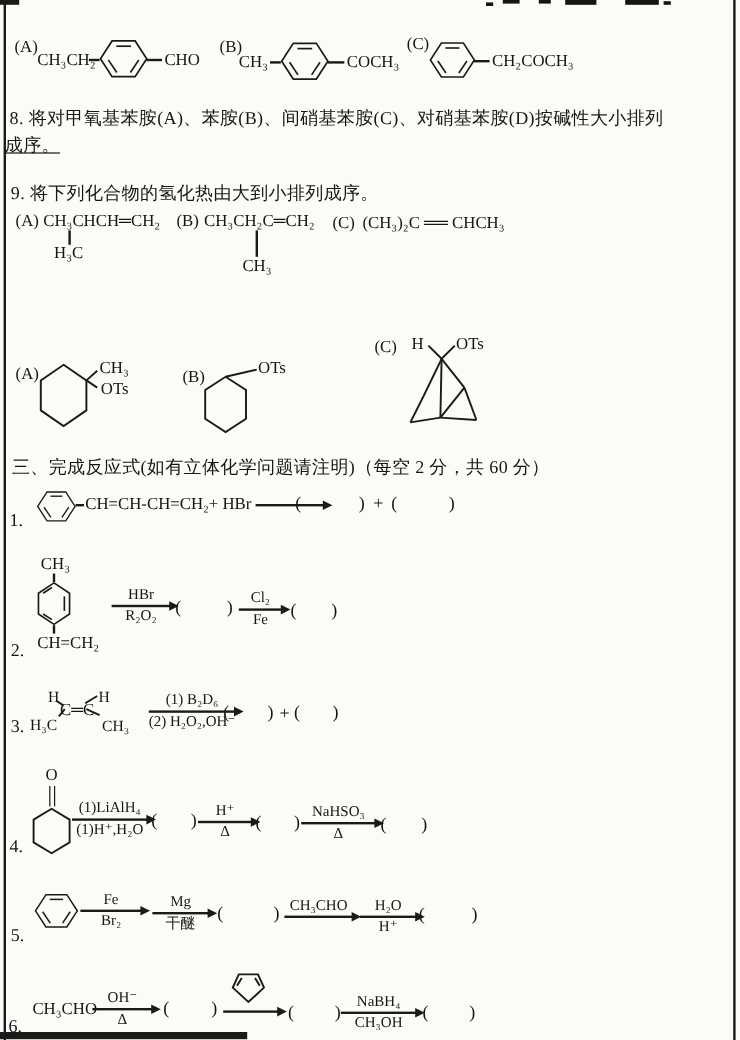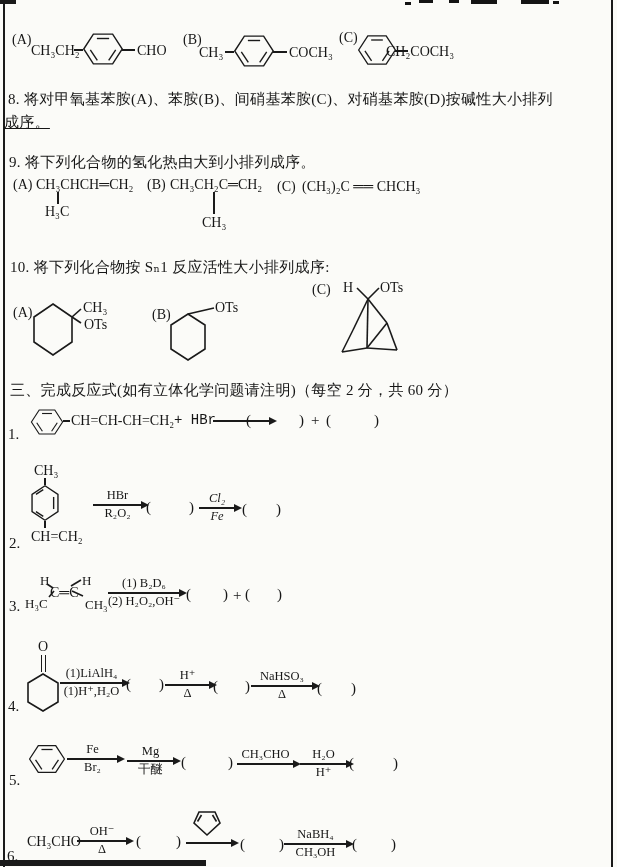--- a/index.html
+++ b/index.html
@@ -78,7 +78,7 @@
       <line x1="9.5" y1="21" x2="17.5" y2="33"></line>
   </svg>
   <div class="bond" style="left:395px;top:50px;width:13px;height:2px;"></div>
-  <span class="abs frm" style="left:386px;top:43px;">CH₂COCH₃</span>
+  <span class="abs frm" style="left:410px;top:43px;">CH₂COCH₃</span>
 
   <div class="abs cjk" style="left:8px;top:90px;">8. 将对甲氧基苯胺(A)、苯胺(B)、间硝基苯胺(C)、对硝基苯胺(D)按碱性大小排列</div>
   <div class="abs cjk" style="left:4px;top:113px;text-decoration:underline;">成序。</div>

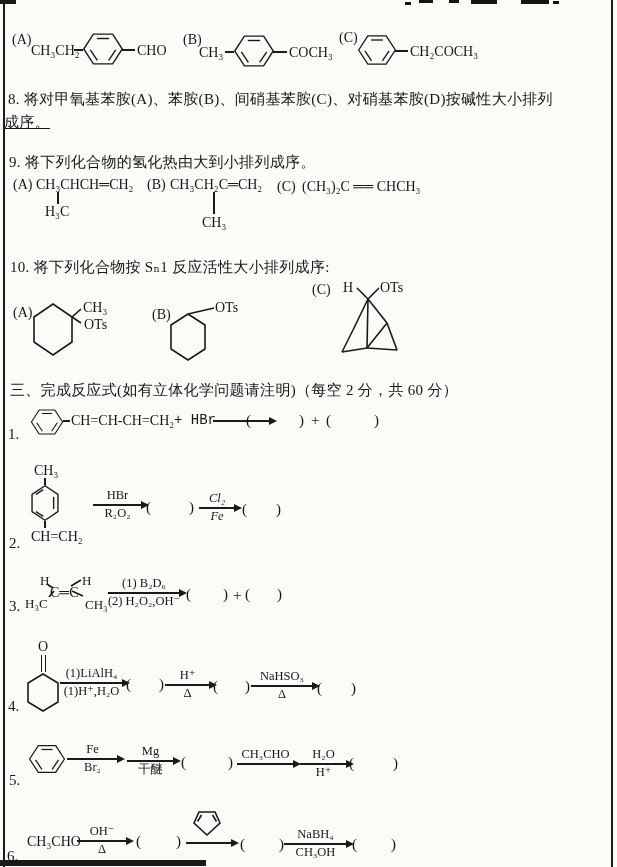--- a/index.html
+++ b/index.html
@@ -95,7 +95,6 @@
   <span class="abs frm" style="left:277px;top:178px;">(C)</span>
   <span class="abs frm" style="left:302px;top:178px;">(CH₃)₂C ══ CHCH₃</span>
 
-  <div class="abs cjk" style="left:10px;top:258px;">10. 将下列化合物按 Sₙ1 反应活性大小排列成序:</div>
 
   <span class="abs frm" style="left:13px;top:304px;">(A)</span>
   <svg style="left:33px;top:301px;" width="50" height="56" viewBox="0 0 50 56">

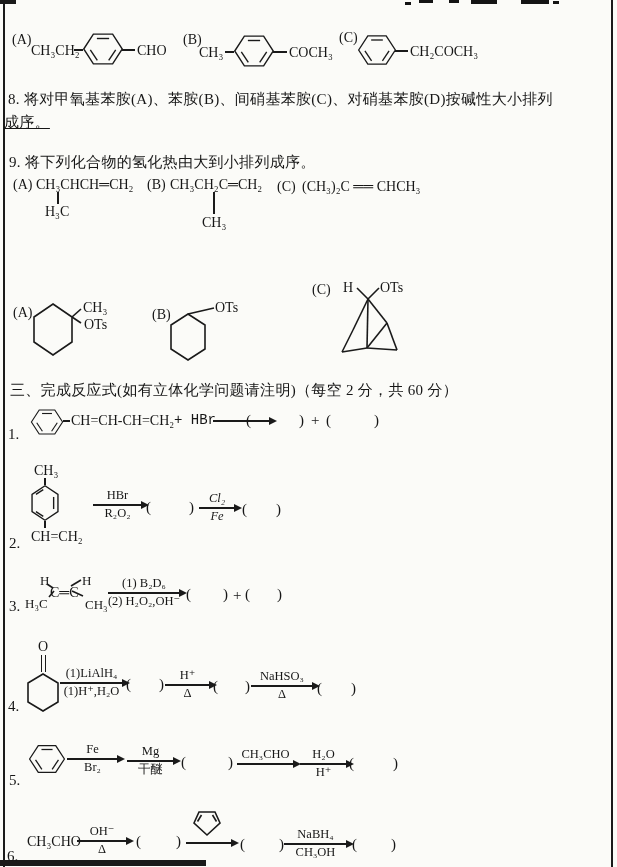--- a/index.html
+++ b/index.html
@@ -139,7 +139,7 @@
   </svg>
   <div class="bond" style="left:63px;top:420px;width:7px;height:2px;"></div>
   <span class="abs frm" style="left:71px;top:412px;">CH=CH-CH=CH₂</span>
-  <span class="abs frm" style="left:174px;top:412px;font-family:Liberation Mono, monospace;">+ HBr</span>
+  <span class="abs frm" style="left:174px;top:412px;">+ HBr</span>
   <div class="parrow" style="left:213px;top:420px;width:57px;"></div>
   <span class="abs paren" style="left:246px;top:411px;">(</span>
   <span class="abs paren" style="left:299px;top:411px;">)</span>

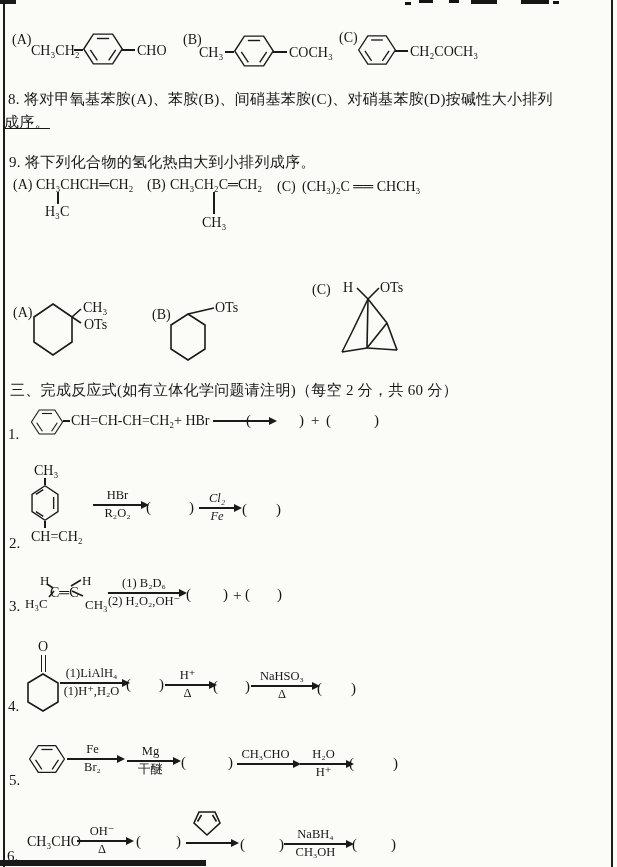--- a/index.html
+++ b/index.html
@@ -165,7 +165,7 @@
   </div>
   <span class="abs paren" style="left:146px;top:498px;">(</span>
   <span class="abs paren" style="left:189px;top:498px;">)</span>
-  <div class="rxn" style="left:199px;top:492px;width:36px;font-style:italic;">
+  <div class="rxn" style="left:199px;top:492px;width:36px;">
     <span class="rt">Cl₂</span>
     <span class="sh"></span>
     <span class="rb">Fe</span>

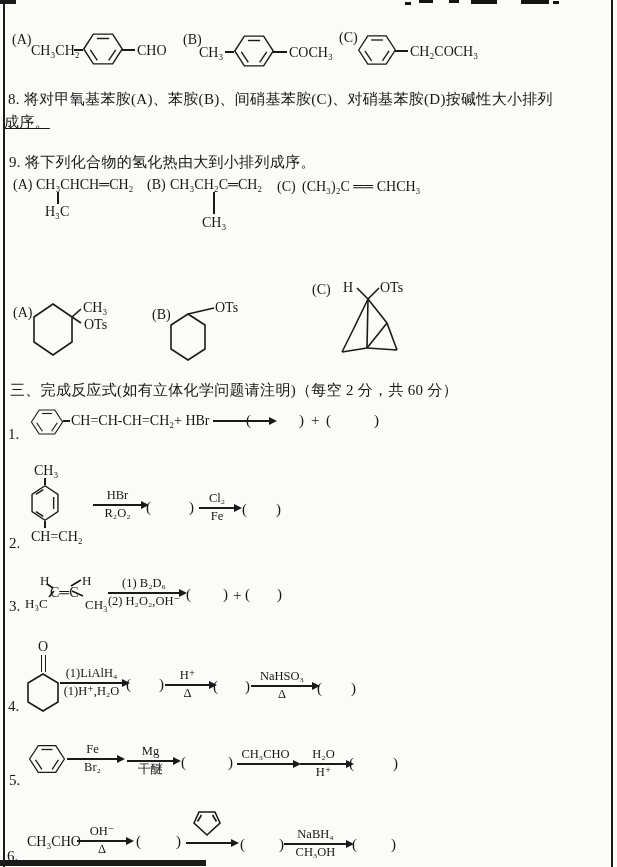--- a/index.html
+++ b/index.html
@@ -185,7 +185,7 @@
     <line x1="46" y1="16" x2="56" y2="10"></line>
       <line x1="47" y1="21" x2="58" y2="26"></line>
   </svg>
-  <div class="rxn" style="left:108px;top:577px;width:72px;">
+  <div class="rxn" style="left:124px;top:577px;width:72px;">
     <span class="rt">(1) B₂D₆</span>
     <span class="sh"></span>
     <span class="rb">(2) H₂O₂,OH⁻</span>

